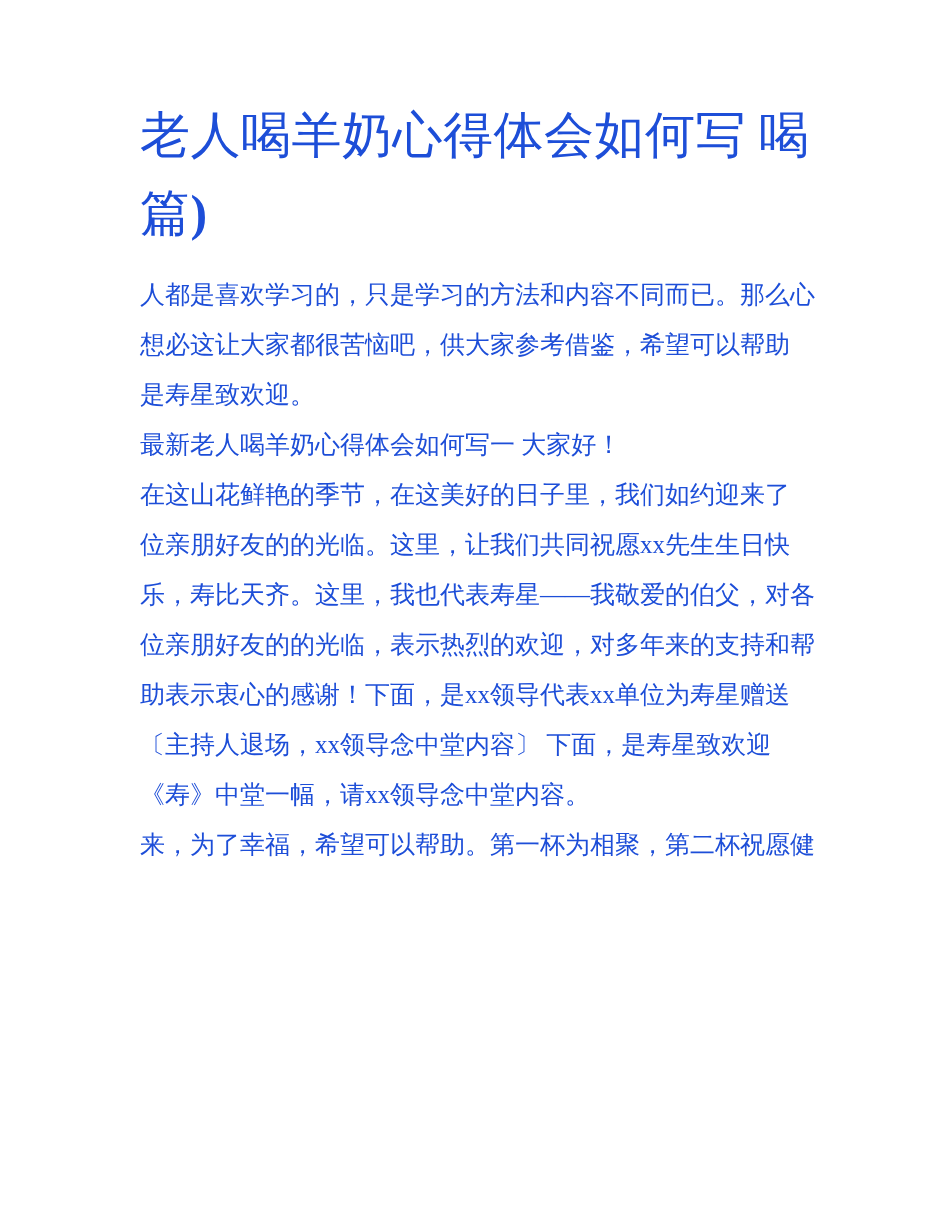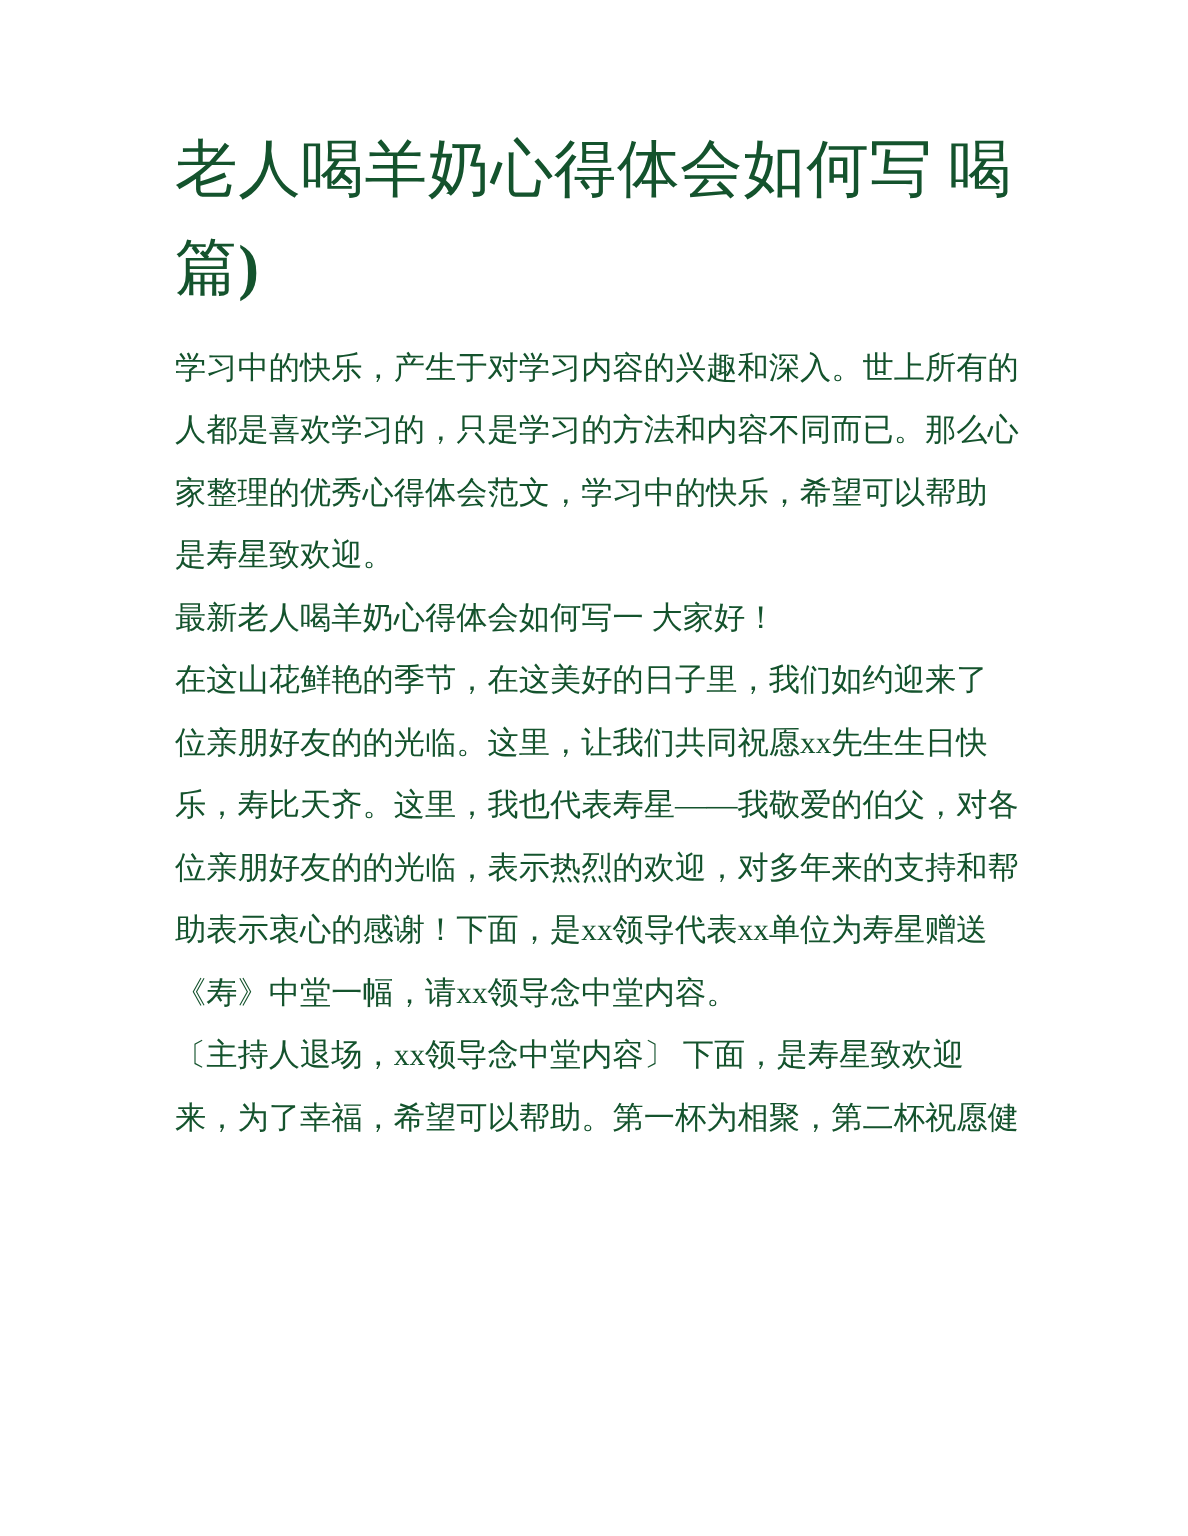--- a/index.html
+++ b/index.html
@@ -43,7 +43,7 @@
 </head>
 <body>
 
-<div class="page" style="background: rgb(255, 255, 255); color: #14532d;">
+<div class="page" style="background: rgb(255, 255, 255); color: #1d4ed8;">
   <h1 class="title">
       <div class="title-line"><span>老人喝羊奶心得体会如何写 喝</span></div>
       <div class="title-line"><span>篇</span><span class="bold">)</span></div>

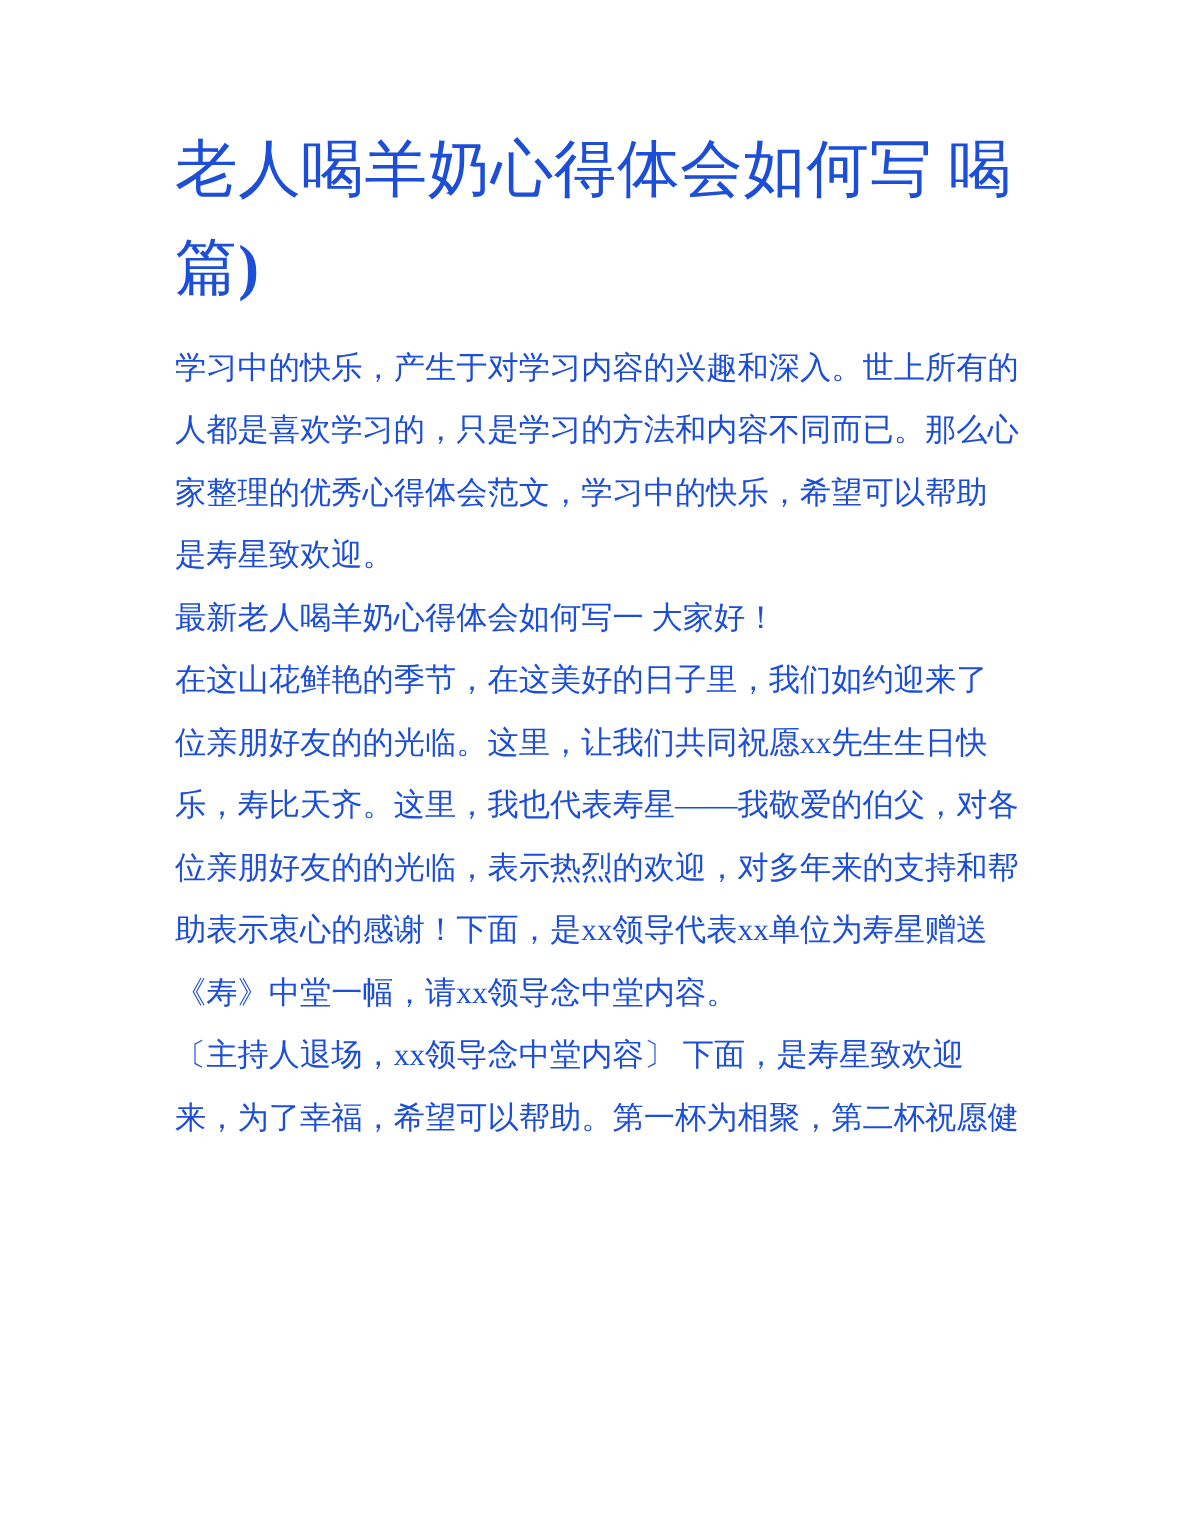--- a/index.html
+++ b/index.html
@@ -49,7 +49,6 @@
       <div class="title-line"><span>篇</span><span class="bold">)</span></div>
     </h1>
   <div class="doc-body">
-      <div class="body-line">学习中的快乐，产生于对学习内容的兴趣和深入。世上所有的</div>
       <div class="body-line">人都是喜欢学习的，只是学习的方法和内容不同而已。那么心</div>
       <div class="body-line">家整理的优秀心得体会范文，学习中的快乐，希望可以帮助</div>
       <div class="body-line">是寿星致欢迎。</div>

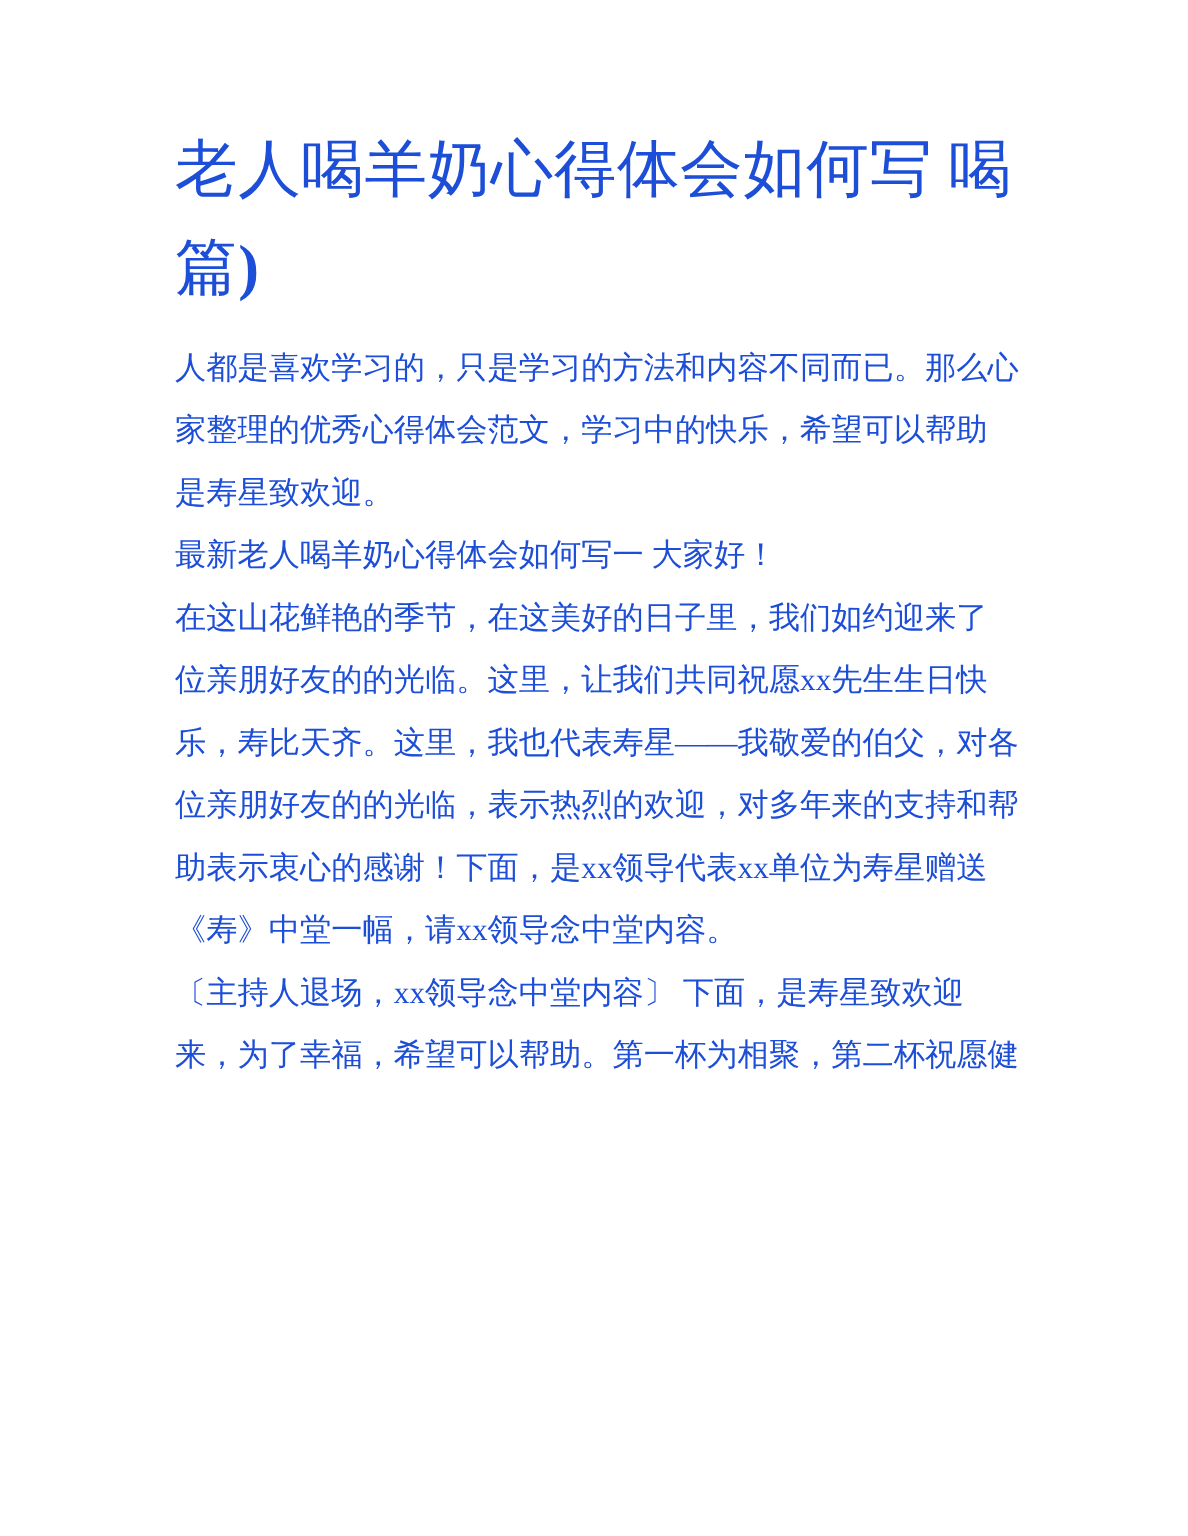--- a/index.html
+++ b/index.html
@@ -50,7 +50,7 @@
     </h1>
   <div class="doc-body">
       <div class="body-line">人都是喜欢学习的，只是学习的方法和内容不同而已。那么心</div>
-      <div class="body-line">家整理的优秀心得体会范文，学习中的快乐，希望可以帮助</div>
+      <div class="body-line">想必这让大家都很苦恼吧，供大家参考借鉴，希望可以帮助</div>
       <div class="body-line">是寿星致欢迎。</div>
       <div class="body-line">最新老人喝羊奶心得体会如何写一 大家好！</div>
       <div class="body-line">在这山花鲜艳的季节，在这美好的日子里，我们如约迎来了</div>

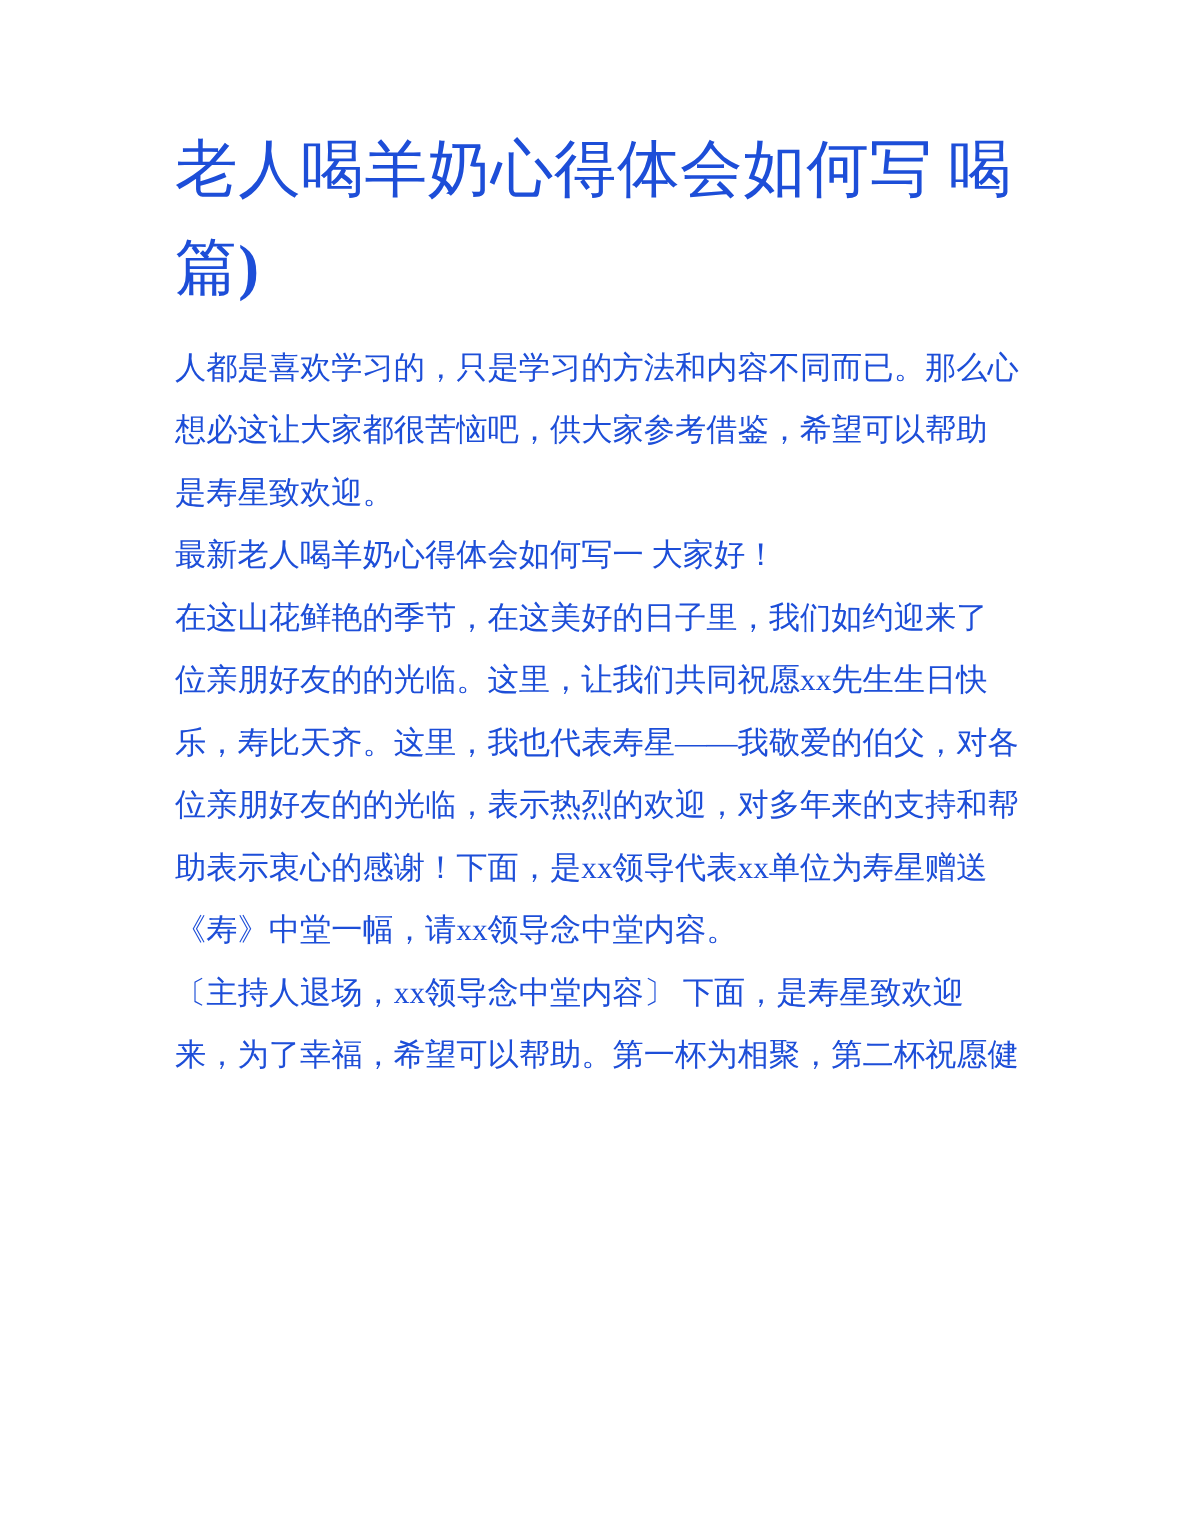--- a/index.html
+++ b/index.html
@@ -58,8 +58,8 @@
       <div class="body-line">乐，寿比天齐。这里，我也代表寿星——我敬爱的伯父，对各</div>
       <div class="body-line">位亲朋好友的的光临，表示热烈的欢迎，对多年来的支持和帮</div>
       <div class="body-line">助表示衷心的感谢！下面，是xx领导代表xx单位为寿星赠送</div>
+      <div class="body-line">〔主持人退场，xx领导念中堂内容〕 下面，是寿星致欢迎</div>
       <div class="body-line">《寿》中堂一幅，请xx领导念中堂内容。</div>
-      <div class="body-line">〔主持人退场，xx领导念中堂内容〕 下面，是寿星致欢迎</div>
       <div class="body-line">来，为了幸福，希望可以帮助。第一杯为相聚，第二杯祝愿健</div>
     </div>
 </div>

